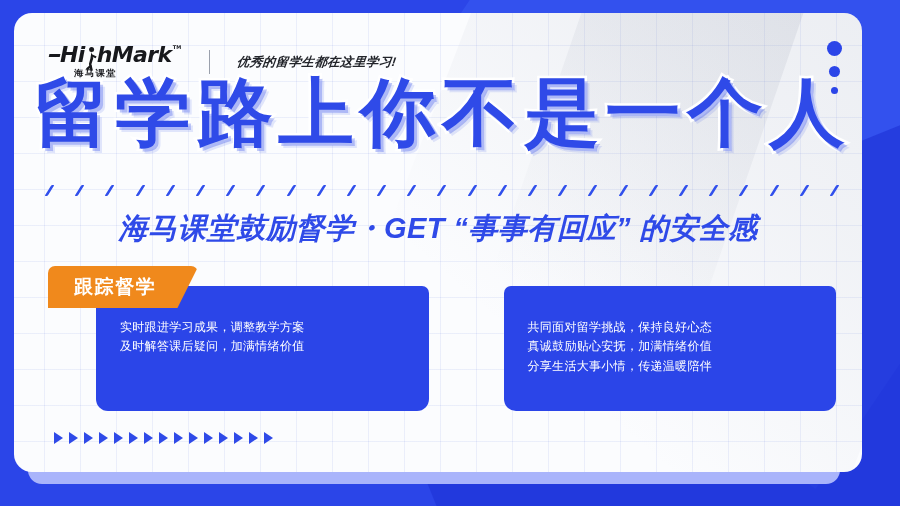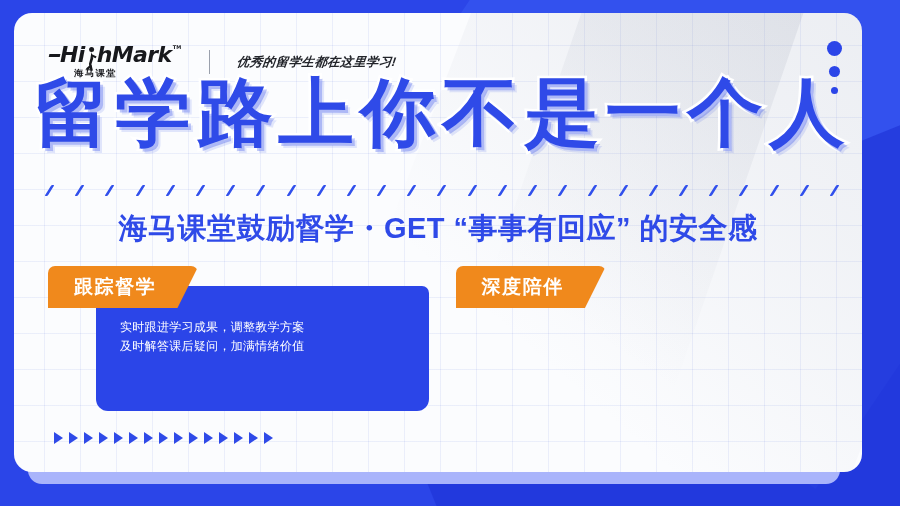--- a/index.html
+++ b/index.html
@@ -176,6 +176,7 @@
     color:#2f4ae8;
     letter-spacing:.5px;
     white-space:nowrap;
+    font-style:italic;
   }
 
   

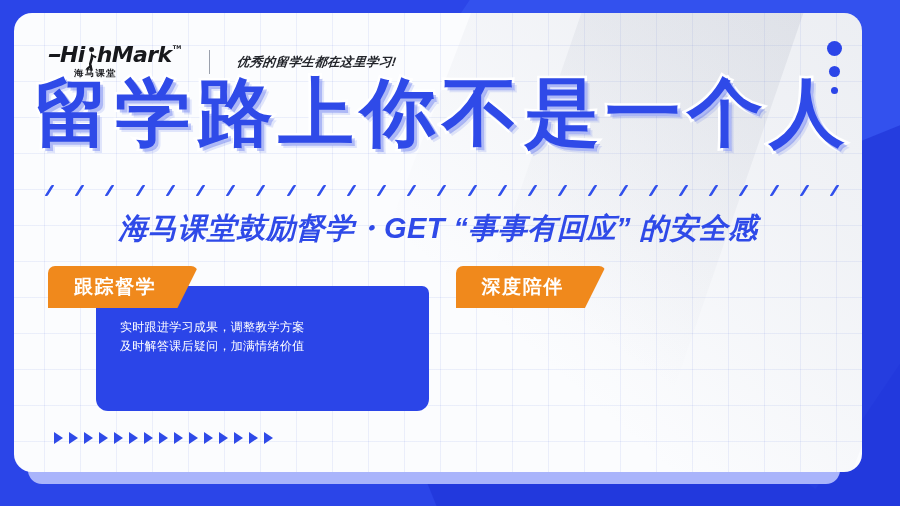--- a/index.html
+++ b/index.html
@@ -355,7 +355,6 @@
         </div>
 
         <div class="card">
-          <div class="card-head">深度陪伴</div>
         </div>
 
       </div>

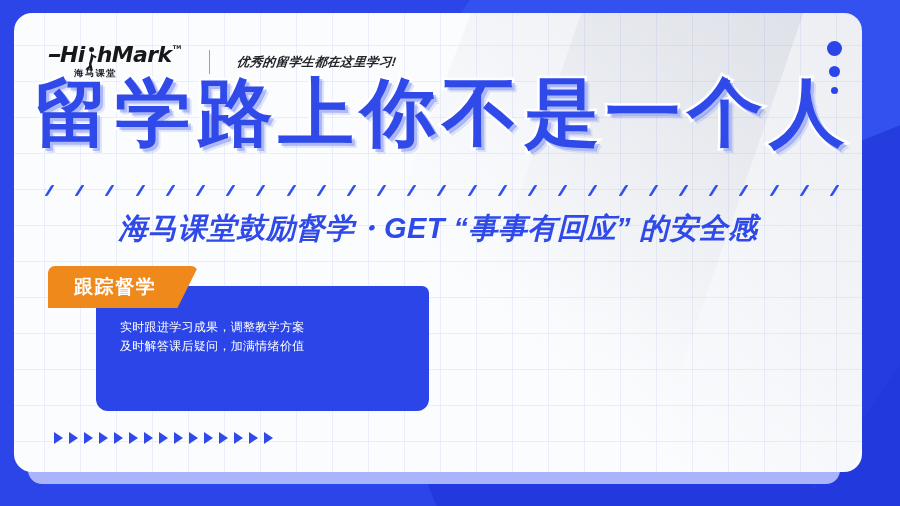--- a/index.html
+++ b/index.html
@@ -355,6 +355,13 @@
         </div>
 
         <div class="card">
+          <div class="card-body">
+            <div class="card-lines">
+              <div>共同面对留学挑战，保持良好心态</div>
+              <div>真诚鼓励贴心安抚，加满情绪价值</div>
+              <div>分享生活大事小情，传递温暖陪伴</div>
+            </div>
+          </div>
         </div>
 
       </div>

